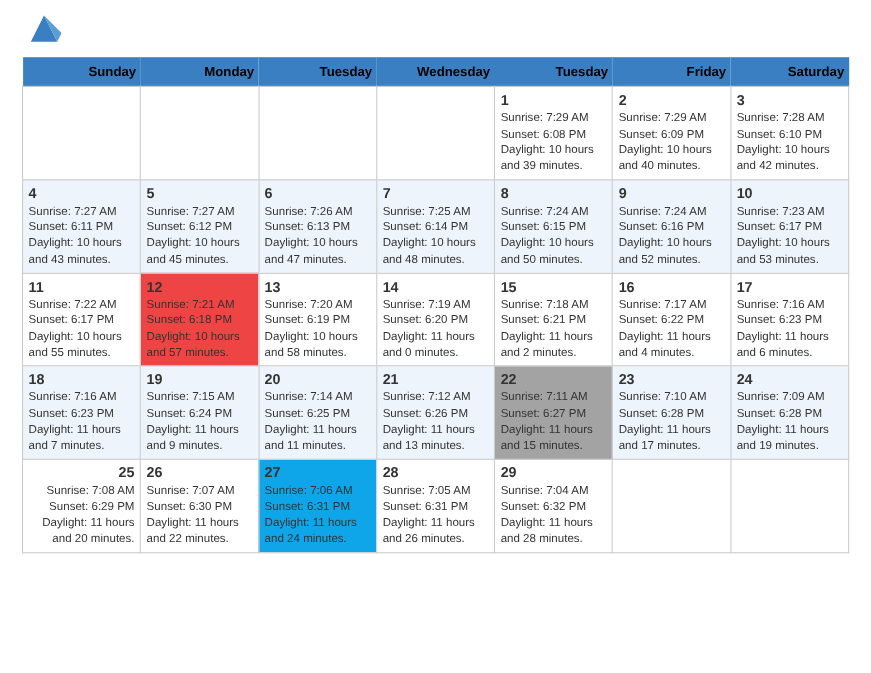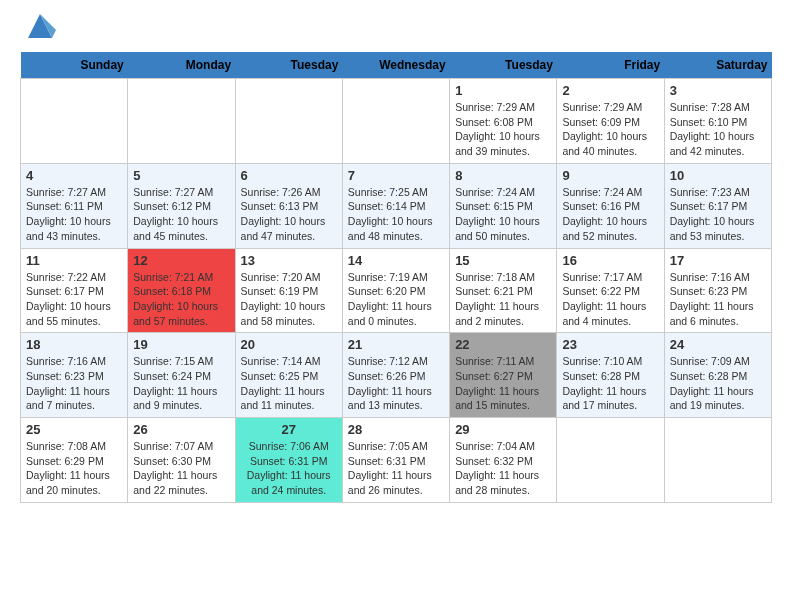--- a/index.html
+++ b/index.html
@@ -215,7 +215,7 @@
         </td>
       </tr>
       <tr>
-        <td style="background-color: rgb(255, 255, 255);">
+        <td style="background-color: rgb(255, 255, 255); text-align: right;">
           <span class="day-number">25</span>
           <div class="day-info">Sunrise: 7:08 AM<br>Sunset: 6:29 PM<br>Daylight: 11 hours and 20 minutes.</div>
         </td>

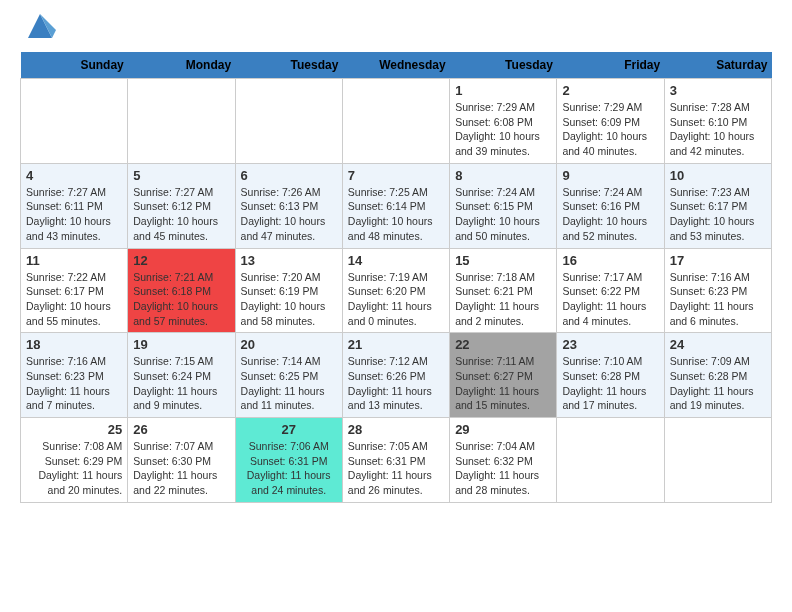--- a/index.html
+++ b/index.html
@@ -223,7 +223,7 @@
           <span class="day-number">26</span>
           <div class="day-info">Sunrise: 7:07 AM<br>Sunset: 6:30 PM<br>Daylight: 11 hours and 22 minutes.</div>
         </td>
-        <td style="background-color: #5eead4; text-align: center;">
+        <td style="background-color: #0ea5e9;">
           <span class="day-number">27</span>
           <div class="day-info">Sunrise: 7:06 AM<br>Sunset: 6:31 PM<br>Daylight: 11 hours and 24 minutes.</div>
         </td>

